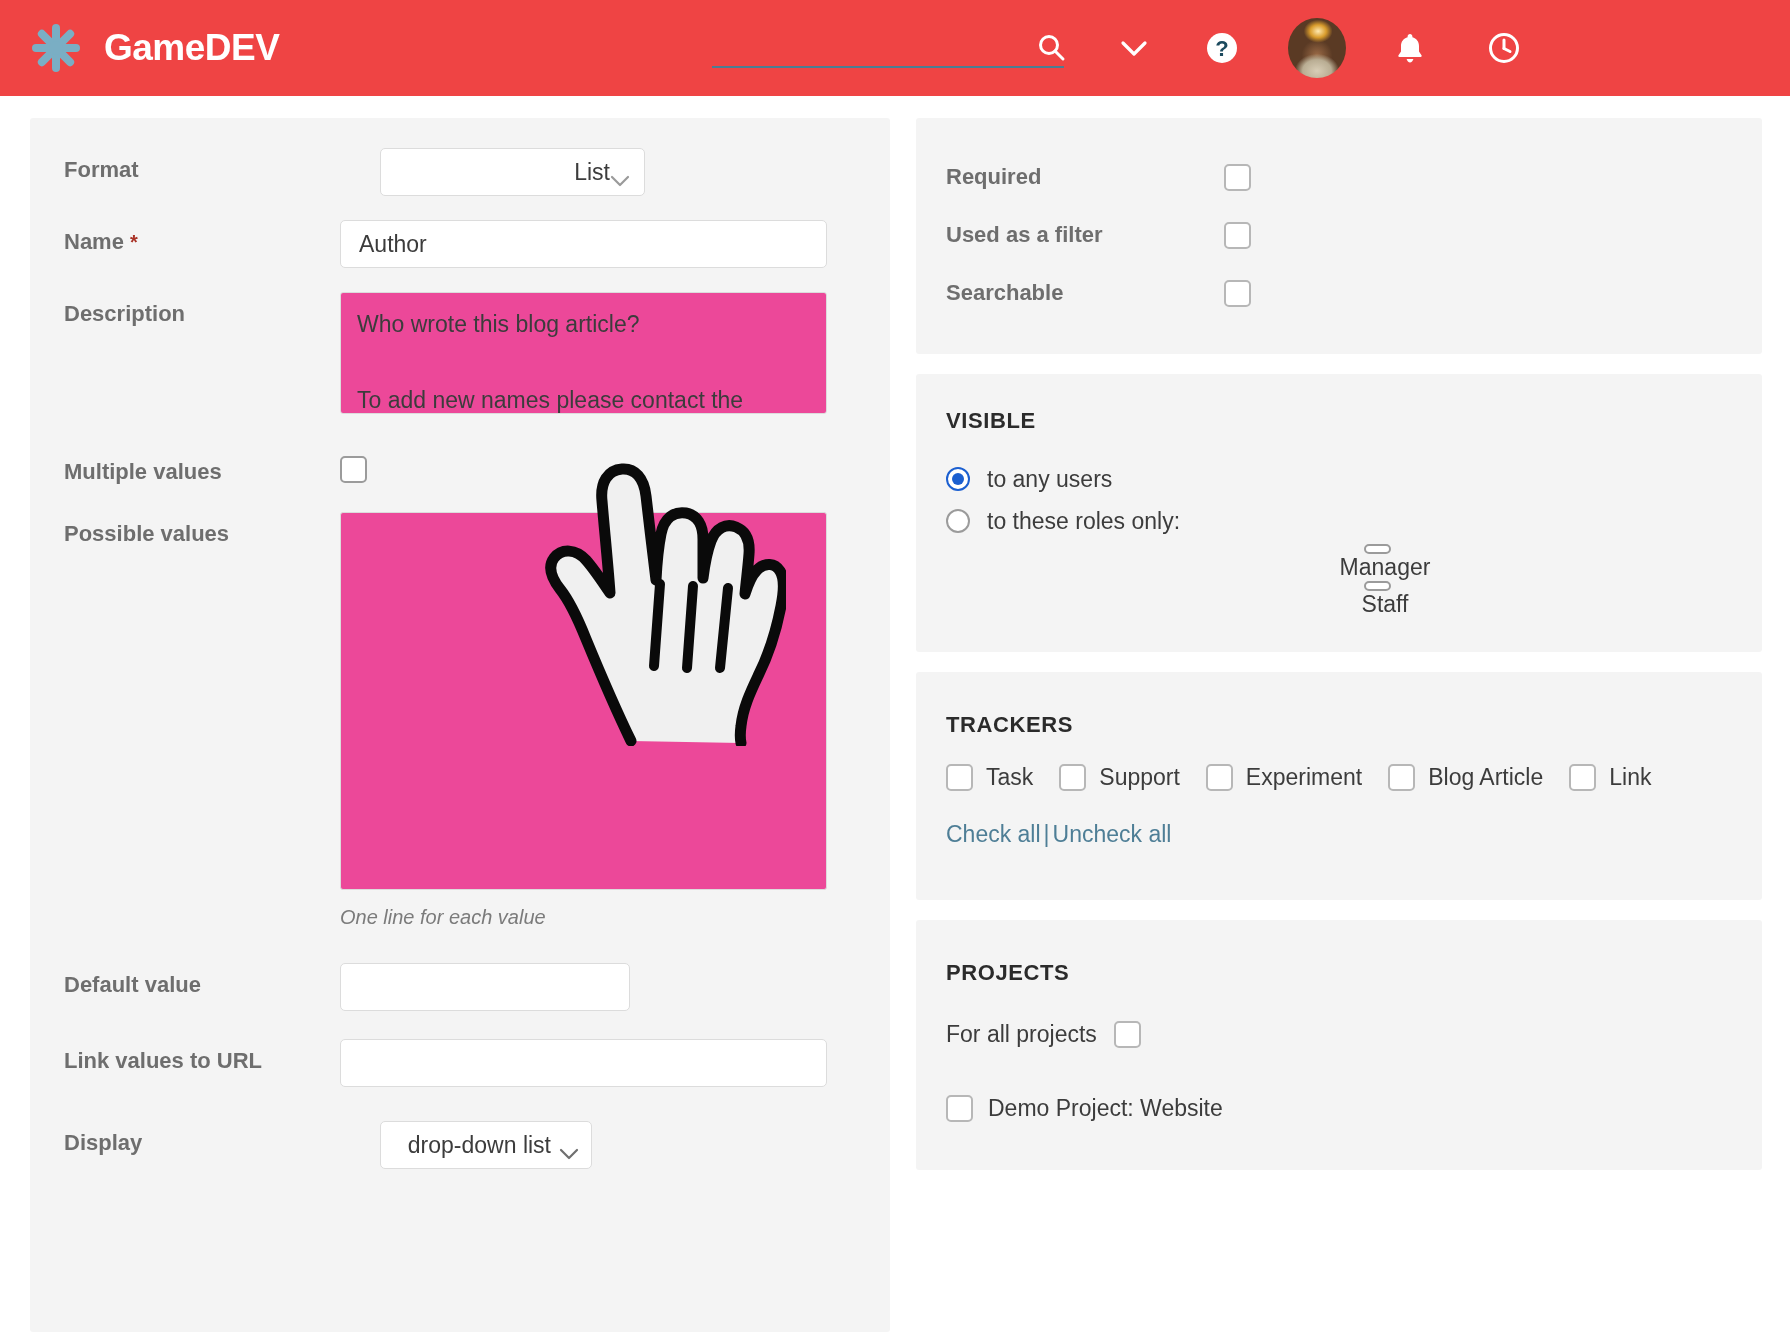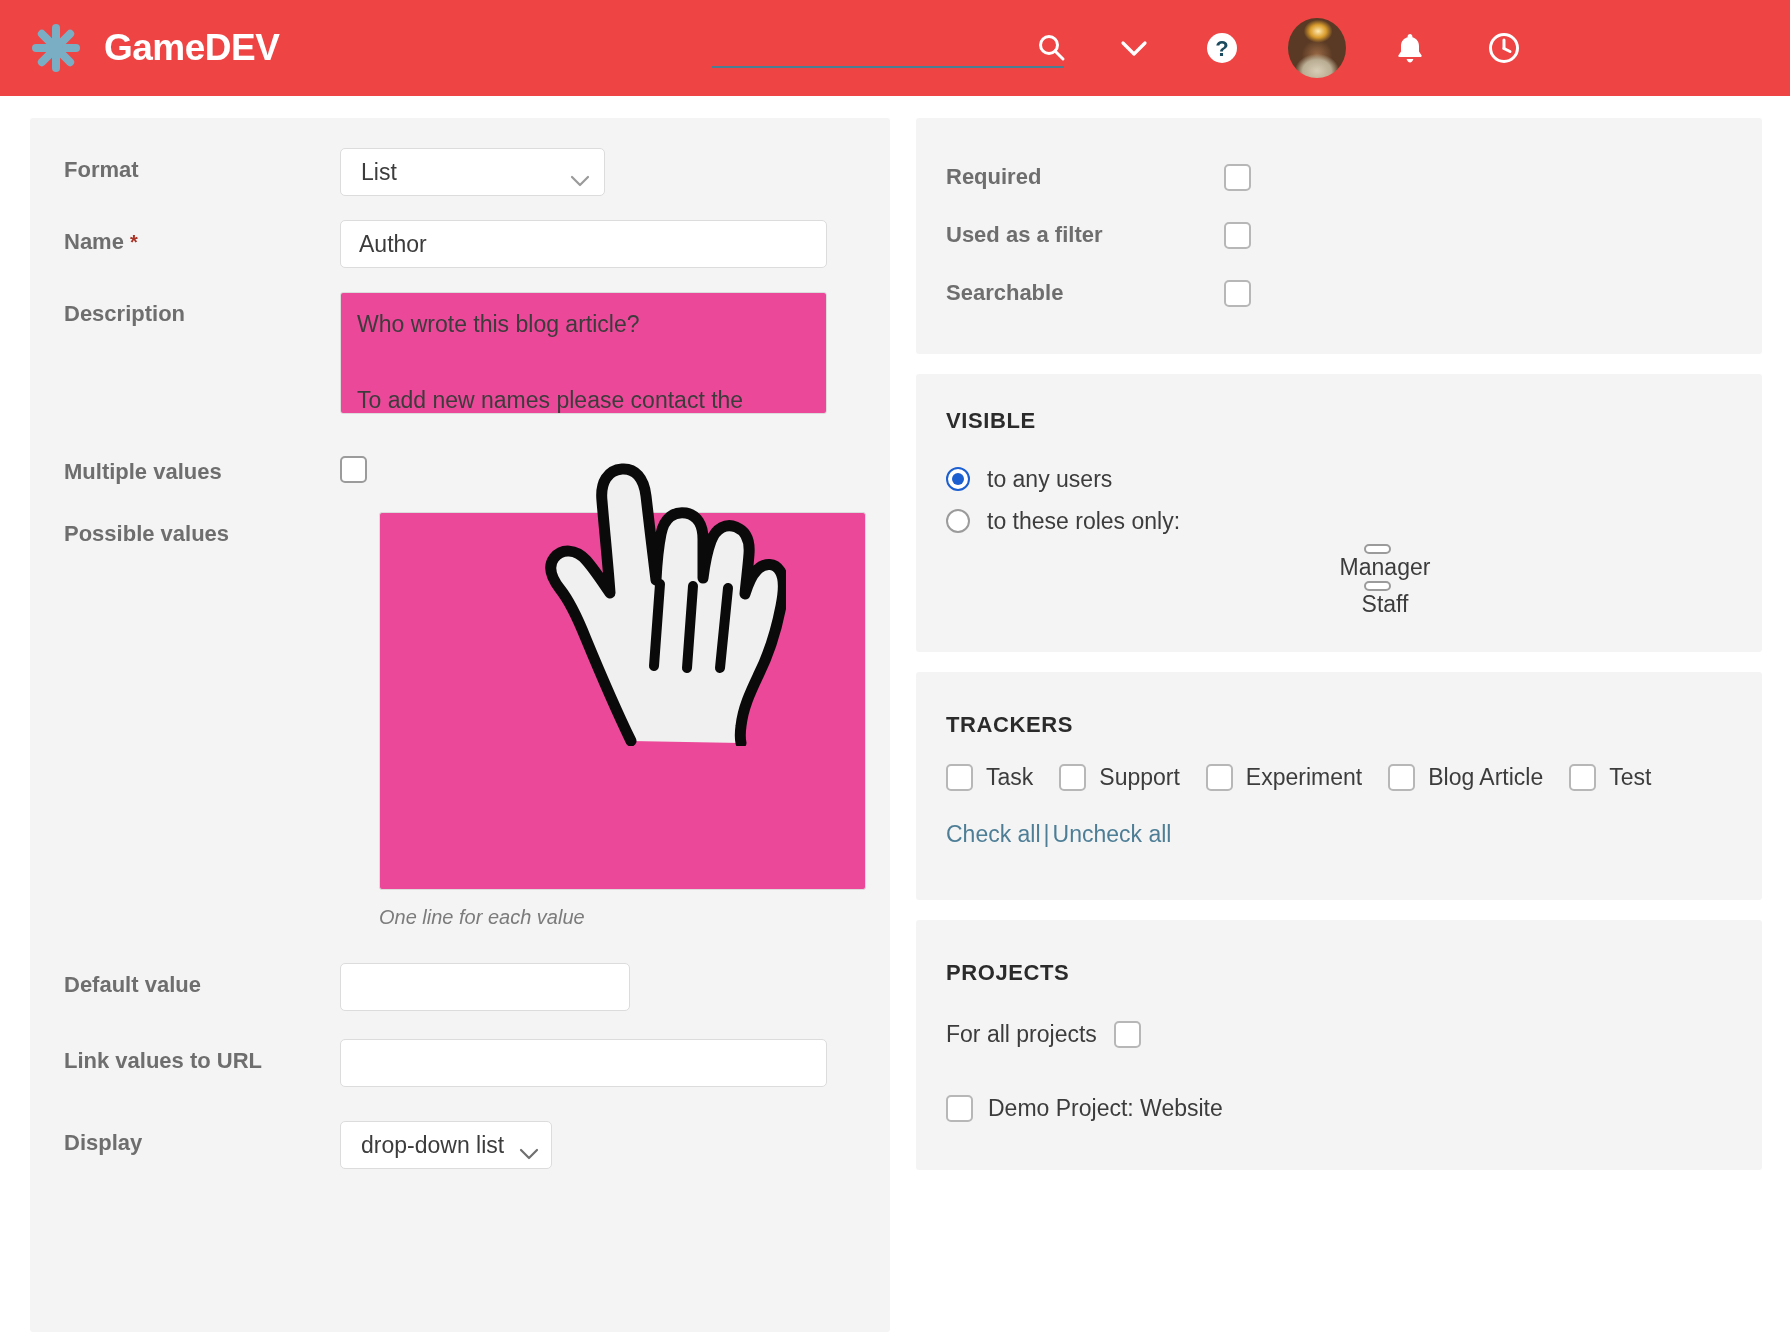--- a/index.html
+++ b/index.html
@@ -88,8 +88,8 @@
   .sel {
     height: 48px; border: 1px solid #dcdcdc; border-radius: 5px;
     background: #ffffff; display: inline-flex; align-items: center;
-    justify-content: space-between; padding: 0 14px 0 20px;
-    color: #3c3c3c; font-size: 23px; cursor: pointer;
+    justify-content: flex-end; padding: 0 14px 0 20px;
+    color: #3c3c3c; font-size: 23px; cursor: pointer; margin-left: 40px;
   }
   #sel-format { width: 265px; }
   #sel-display { width: 212px; padding-right: 12px; }

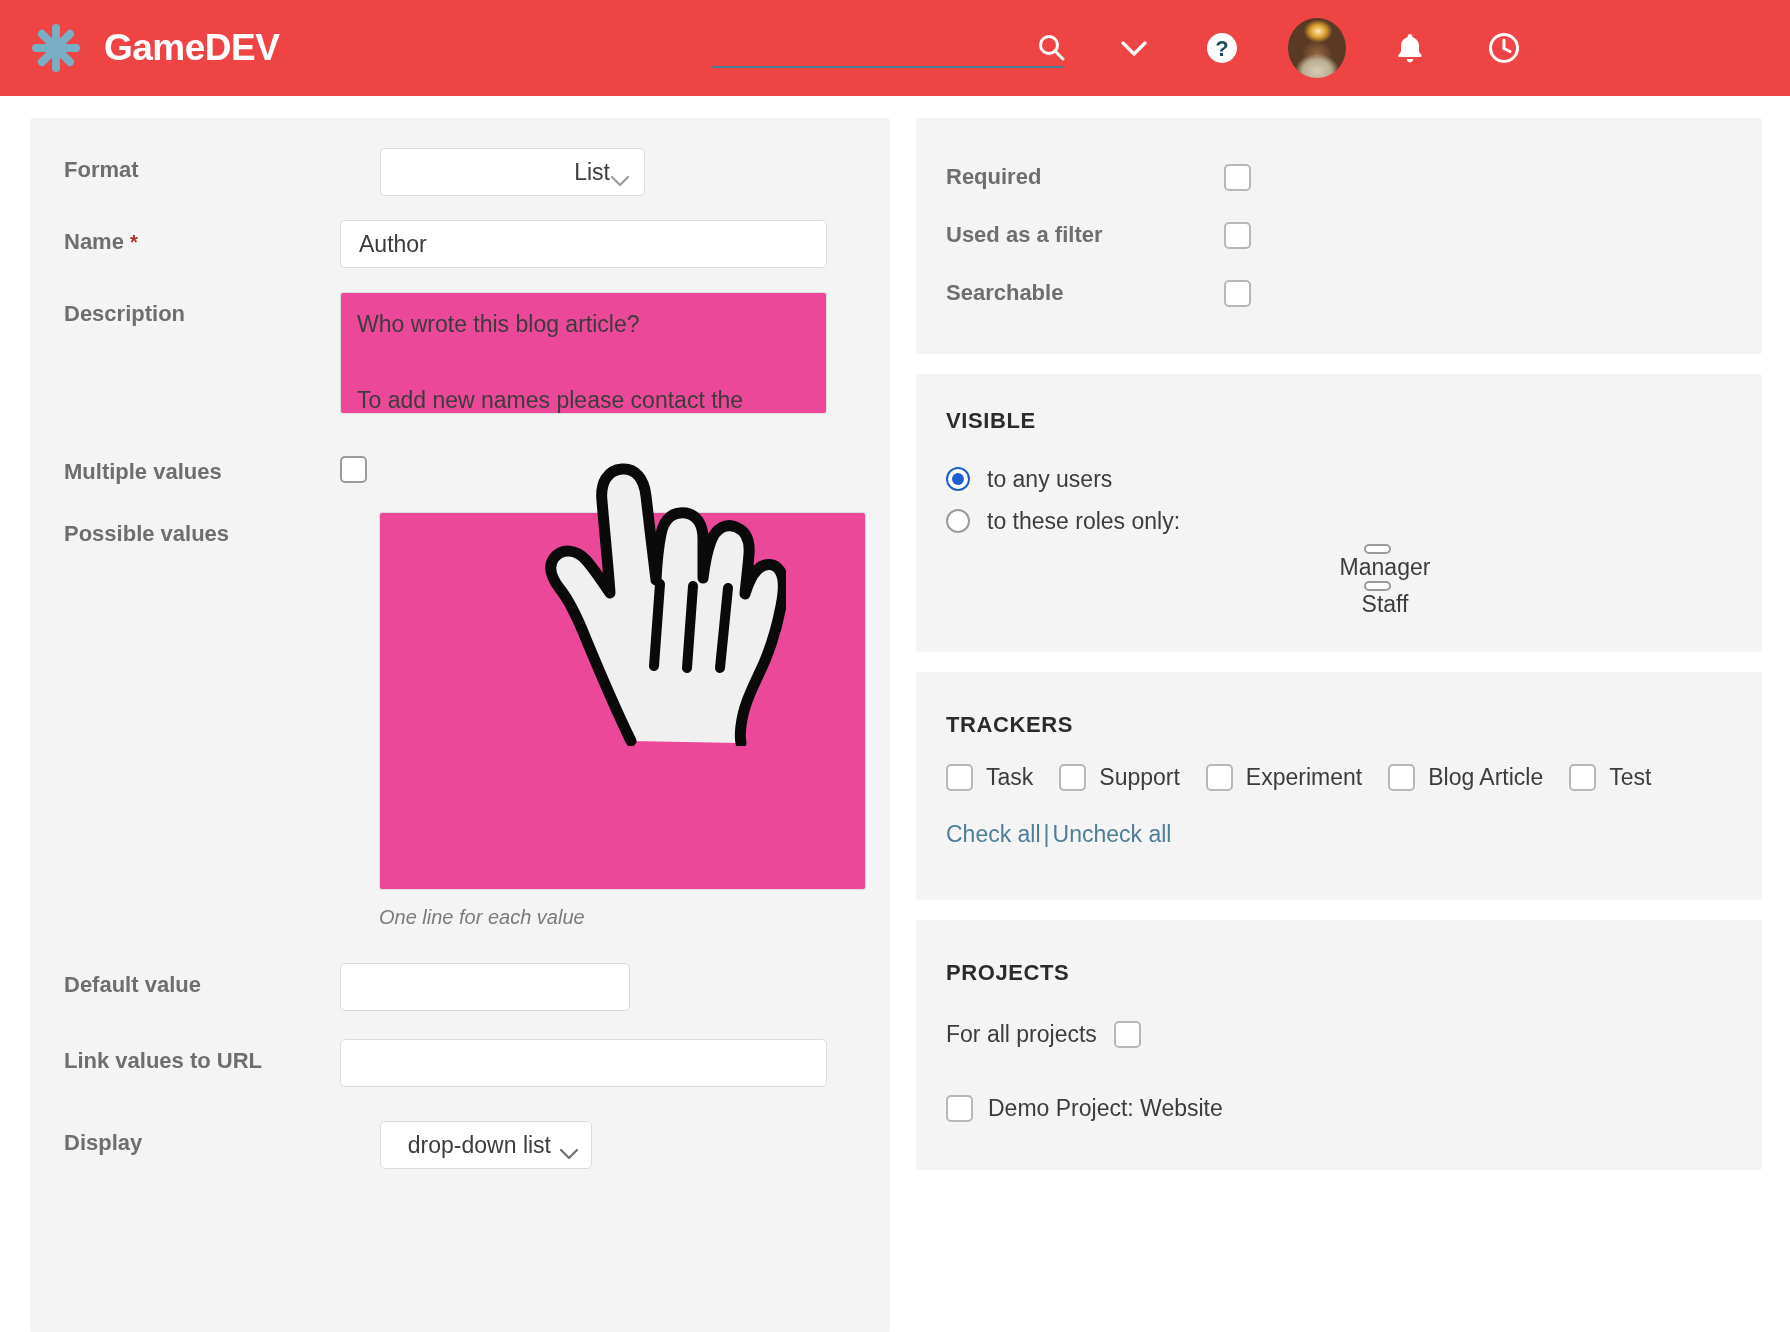--- a/index.html
+++ b/index.html
@@ -300,7 +300,7 @@
       </div>
     </div>
 
-    <div class="frow" style="padding-top:26px;gap:39px;">
+    <div class="frow" style="padding-top:26px;">
       <div class="flabel">Possible values</div>
       <div class="fctl">
         <textarea class="area" id="area-possible" style=""></textarea>

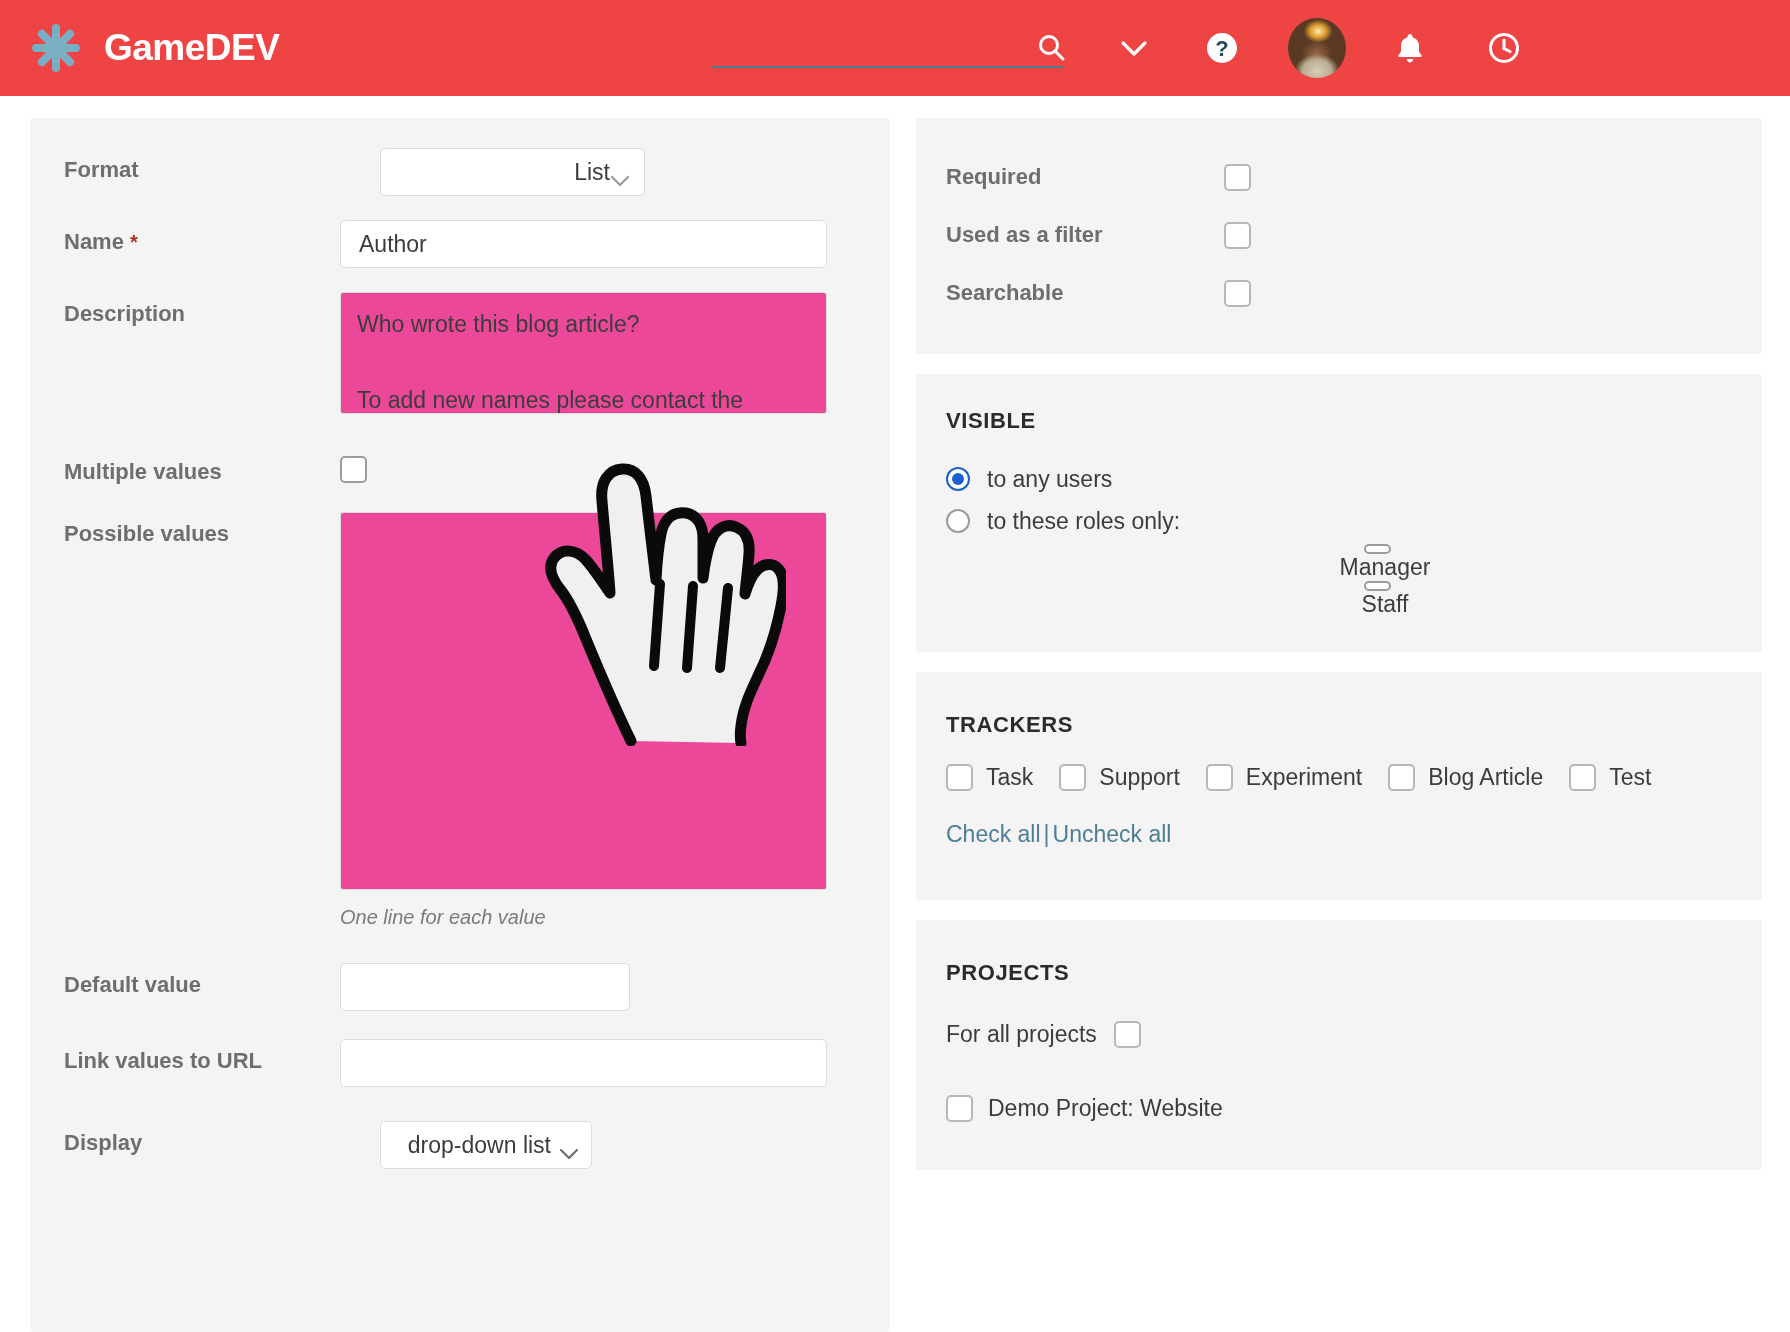--- a/index.html
+++ b/index.html
@@ -399,7 +399,7 @@
         </span>
         <span class="tracker-item" style="margin-right:0;">
           <span class="cbx"></span>
-          <span class="tracker-label">Test</span>
+          <span class="tracker-label">Link</span>
         </span>
       </div>
 

